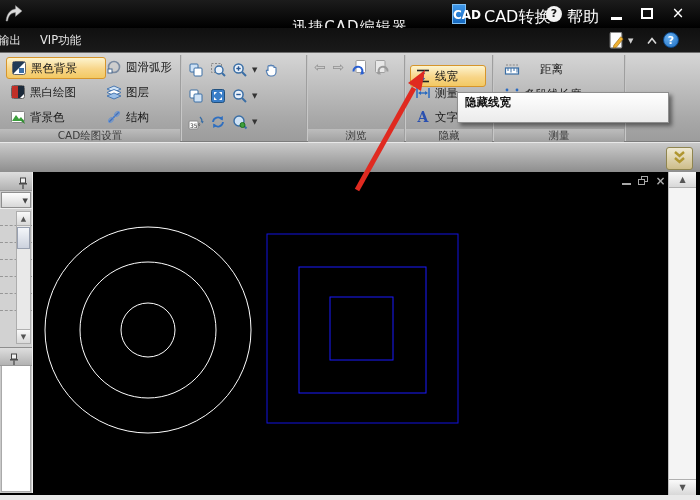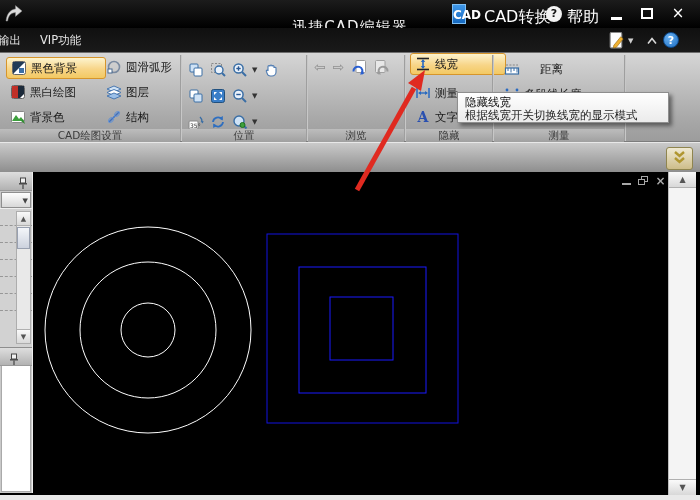--- a/index.html
+++ b/index.html
@@ -327,7 +327,7 @@
     <div class="vsep" style="left:404px;"></div>
 
     <div class="rgroup" style="left:406px; width:86px;">
-      <div class="rbtn hl" style="position:absolute; left:4px; top:0; width:96px;">
+      <div class="rbtn hl" style="position:absolute; left:4px; top:12px; width:76px;">
         <span class="icon16">
           <svg viewBox="0 0 16 16">
               <line x1="2" y1="2.5" x2="14" y2="2.5" stroke="#222" stroke-width="1.6"></line>

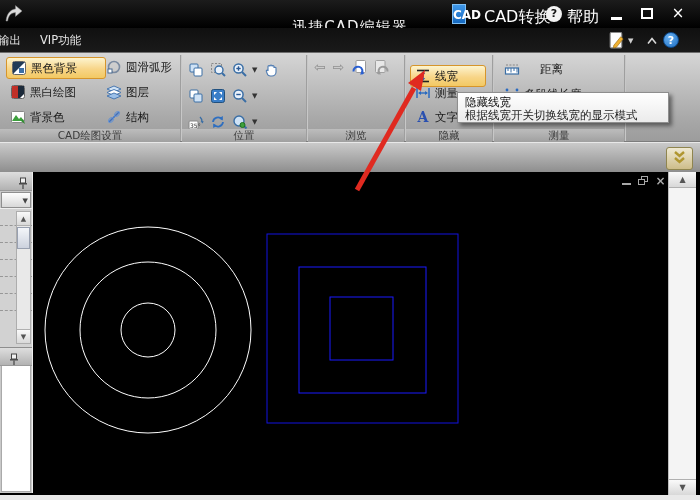--- a/index.html
+++ b/index.html
@@ -105,7 +105,7 @@
   .tooltip { position:absolute; left:457px; top:92px; width:212px; height:31px; z-index:40;
     background:linear-gradient(#ffffff,#ebebeb); border:1px solid #8e8e8e;
     box-shadow:3px 3px 4px rgba(0,0,0,0.45); padding:2px 7px; }
-  .tt-title { font-size:11.5px; font-weight:normal; color:#111; line-height:14px; }
+  .tt-title { font-size:11.5px; font-weight:bold; color:#111; line-height:14px; }
   .tt-desc { font-size:11.5px; color:#222; line-height:13px; white-space:nowrap; }
 
   .arrowsvg { position:absolute; left:0; top:0; width:700px; height:500px; z-index:60; pointer-events:none; }

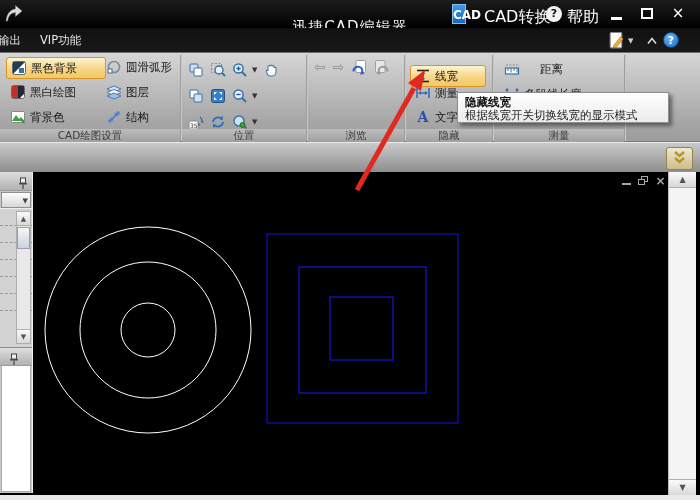--- a/index.html
+++ b/index.html
@@ -470,7 +470,6 @@
 
   <div class="tooltip">
     <div class="tt-title">隐藏线宽</div>
-    <div class="tt-desc">根据线宽开关切换线宽的显示模式</div>
   </div>
 
   <svg class="arrowsvg">

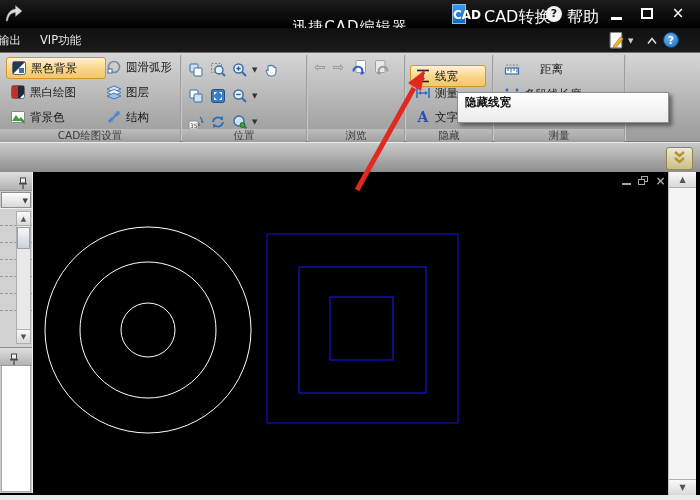--- a/index.html
+++ b/index.html
@@ -299,7 +299,6 @@
           <span class="ddarrow">▼</span>
         </div>
       </div>
-      <div class="rlabel">位置</div>
     </div>
     <div class="vsep" style="left:306px;"></div>
 

